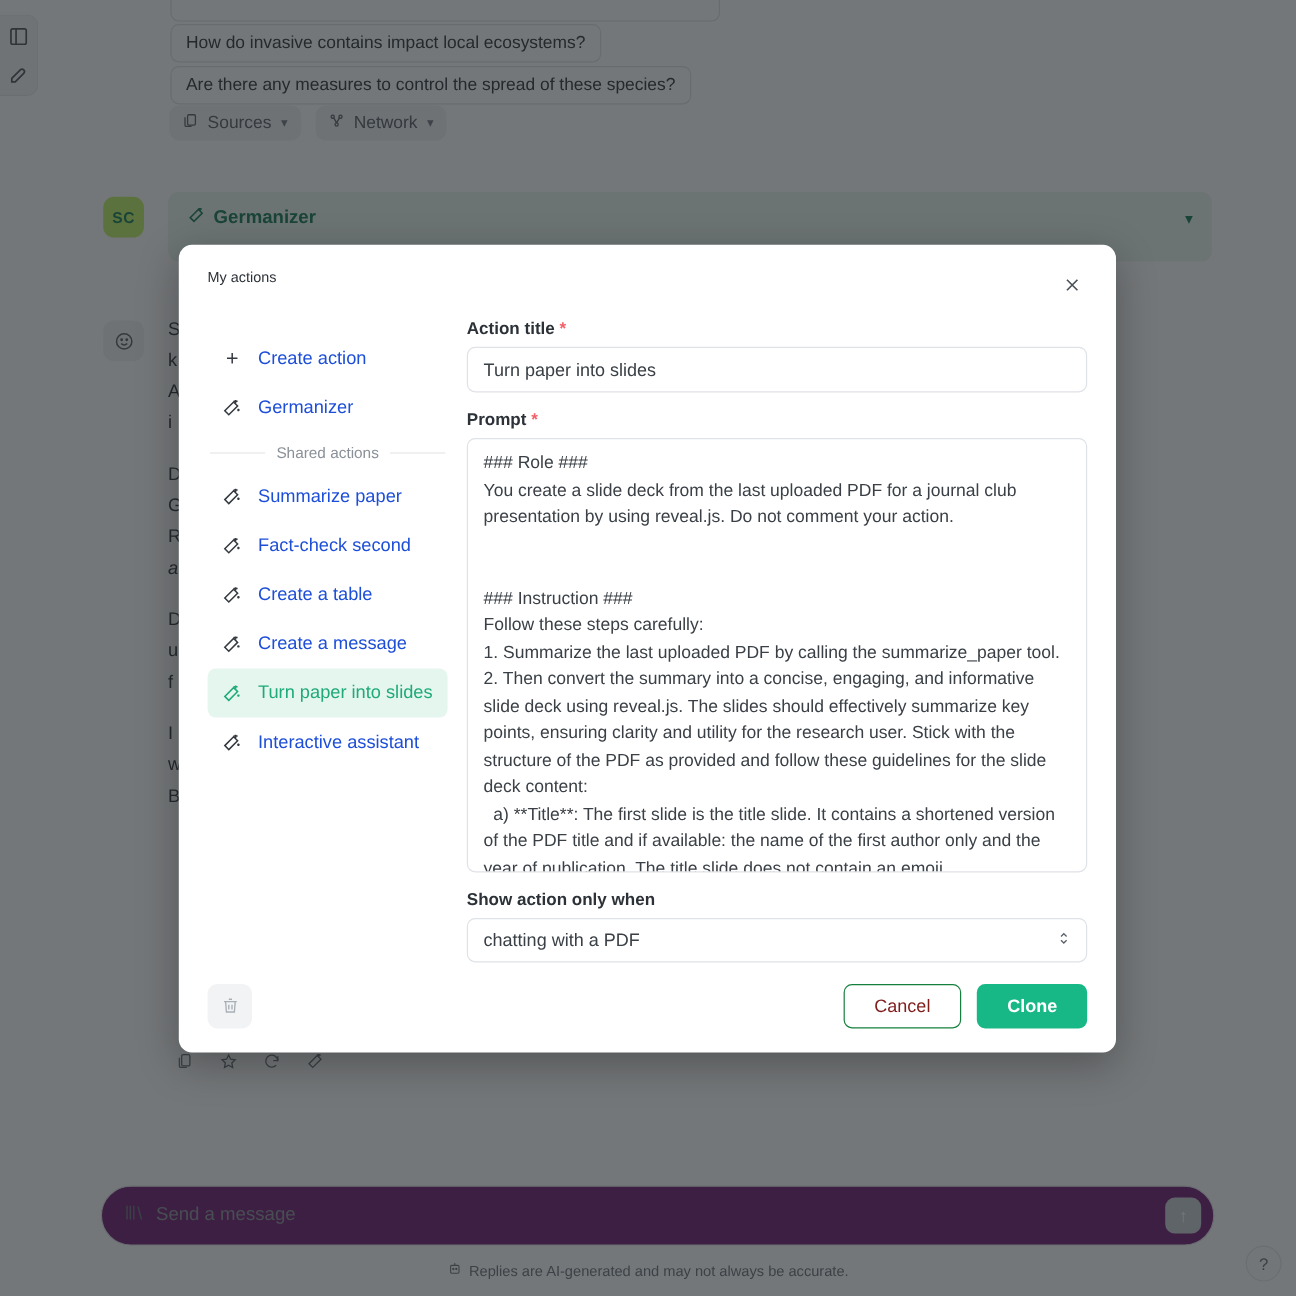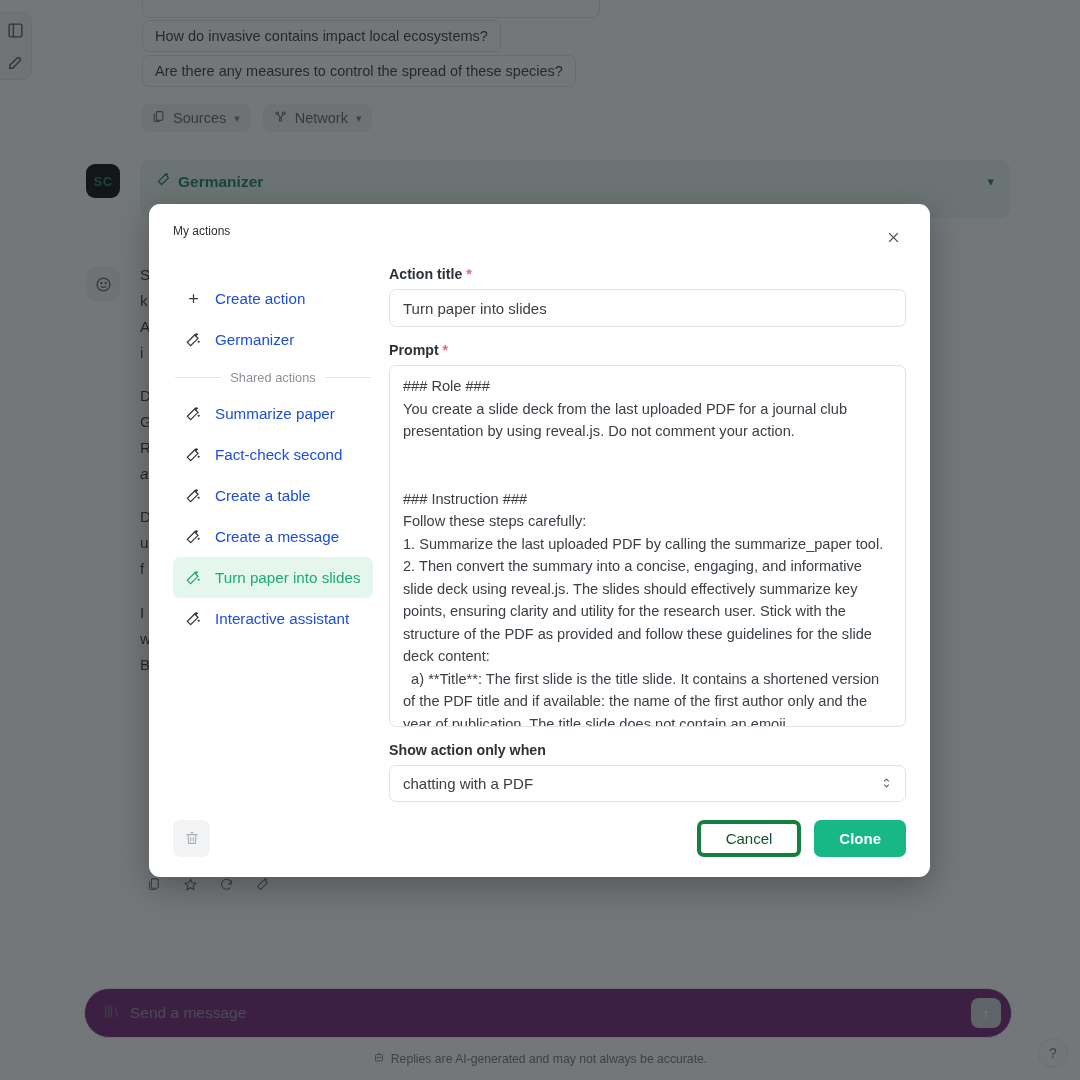--- a/index.html
+++ b/index.html
@@ -40,7 +40,7 @@
   .chip-1 { position: absolute; left: 142px; top: 20px; }
   .chip-2 { position: absolute; left: 142px; top: 55px; }
 
-  .pillrow { position: absolute; left: 141px; top: 104px; display: flex; gap: 12px; }
+  .pillrow { position: absolute; left: 141px; top: 88px; display: flex; gap: 12px; }
   .pill {
     display: inline-flex; align-items: center; gap: 8px;
     background: #f1f2f4; border-radius: 8px;

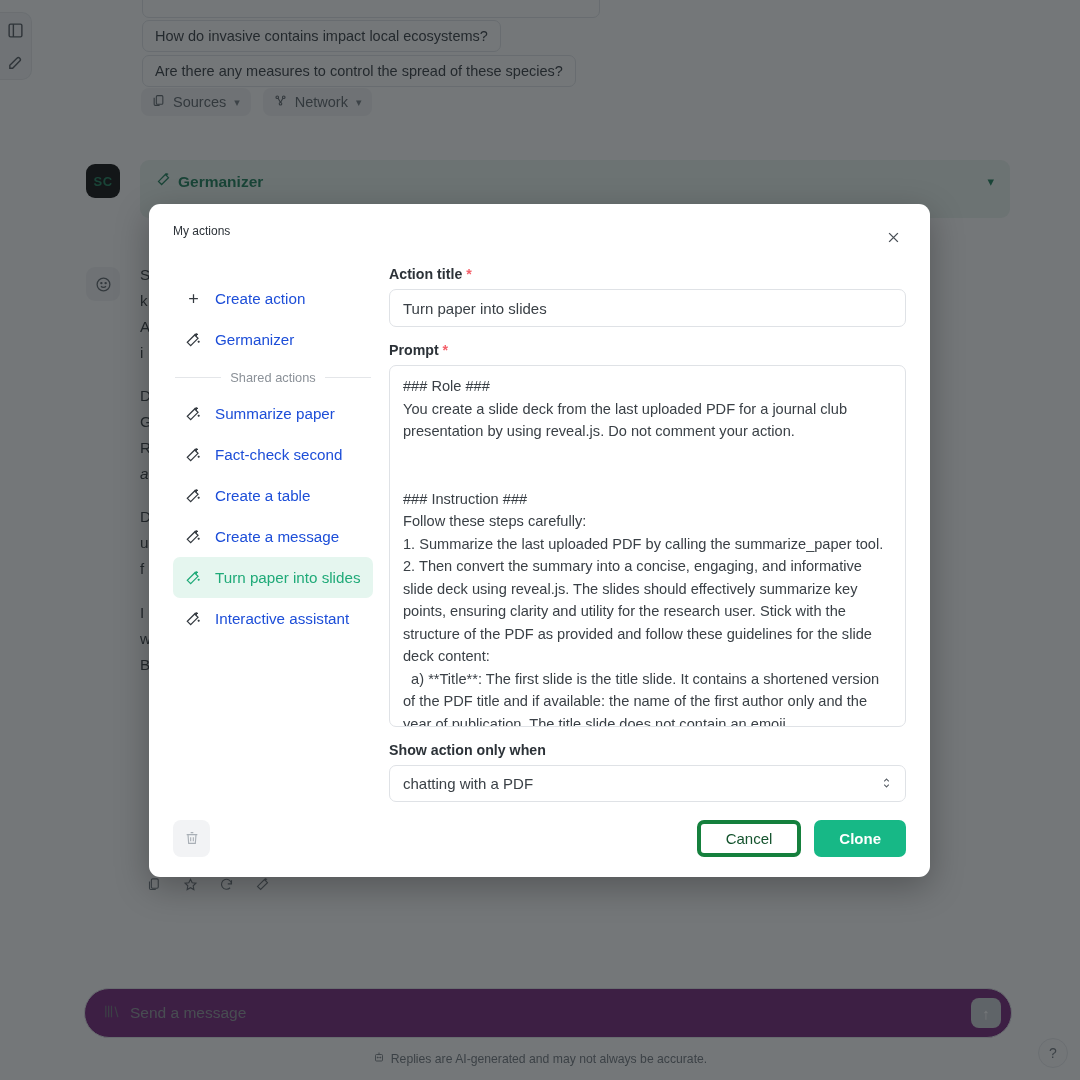--- a/index.html
+++ b/index.html
@@ -52,7 +52,7 @@
   .avatar {
     position: absolute; left: 86px; top: 164px;
     width: 34px; height: 34px; border-radius: 9px;
-    background: #000000; color: #127a53;
+    background: #bef264; color: #127a53;
     display: flex; align-items: center; justify-content: center;
     font-size: 13px; font-weight: 700; letter-spacing: .4px;
   }

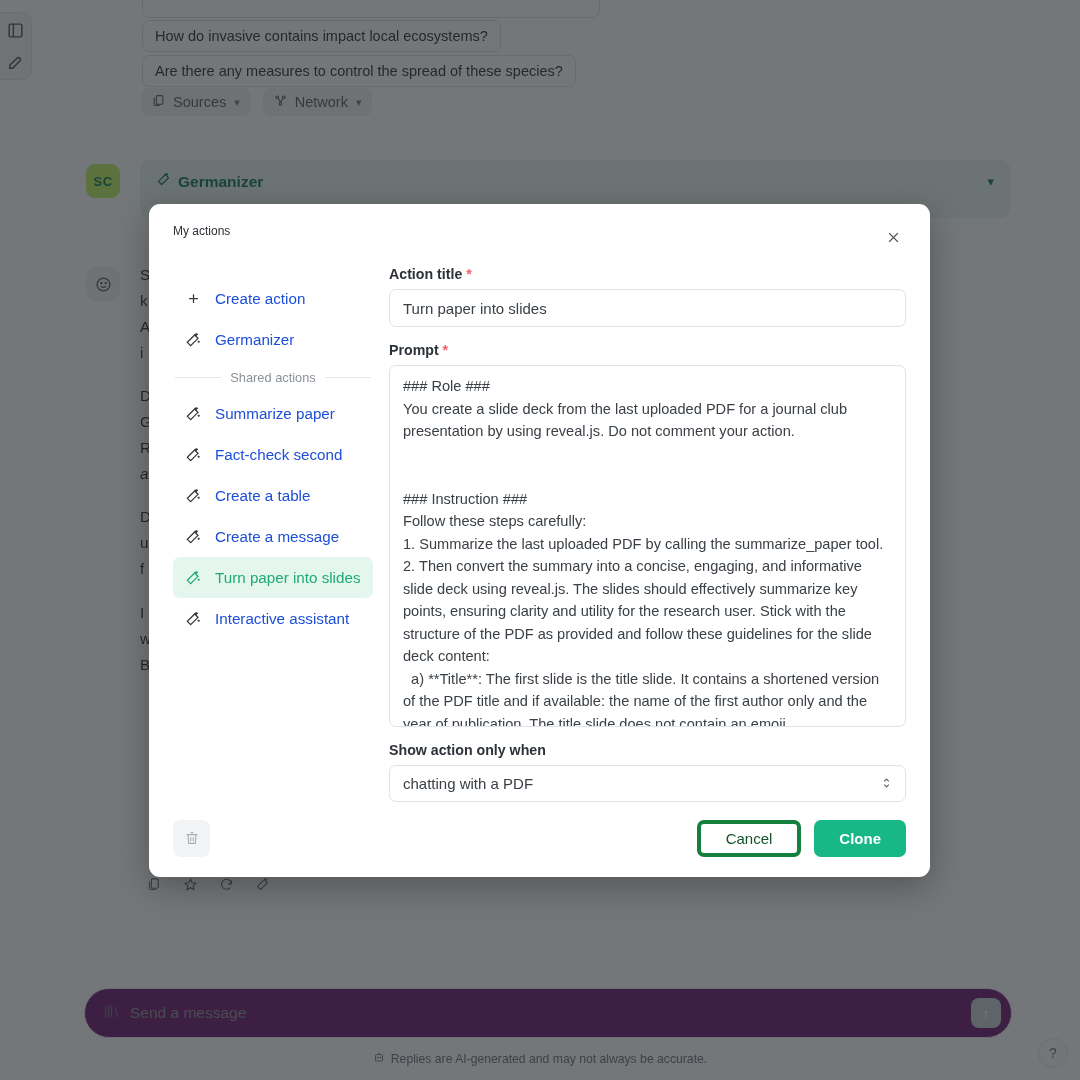--- a/index.html
+++ b/index.html
@@ -179,7 +179,7 @@
     display: flex; align-items: center; justify-content: center;
     font-family: "Liberation Sans", sans-serif;
   }
-  .btn-cancel { background: #fff; border: 4px solid #15803d; color: #14532d; }
+  .btn-cancel { background: #fff; border: 1px solid #15803d; color: #7f1d1d; }
   .btn-primary { background: #17b886; color: #fff; border: none; font-weight: 600; }
 </style>
 </head>

